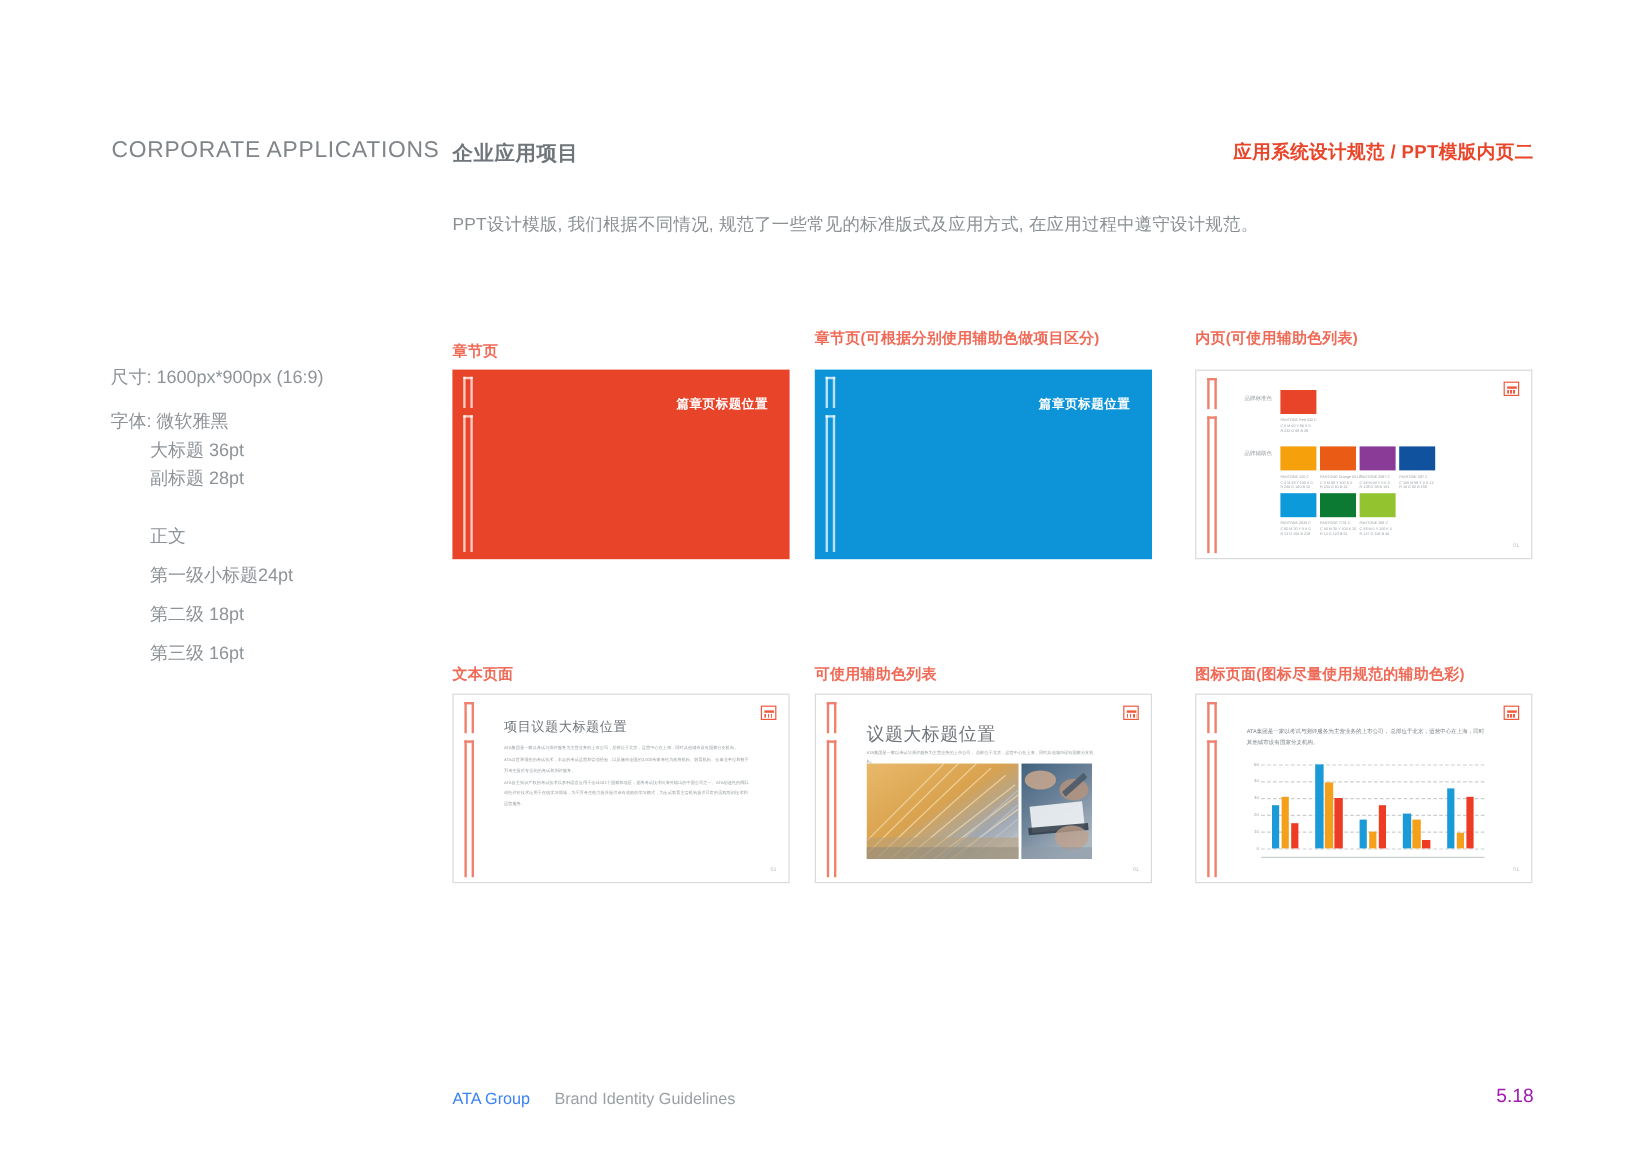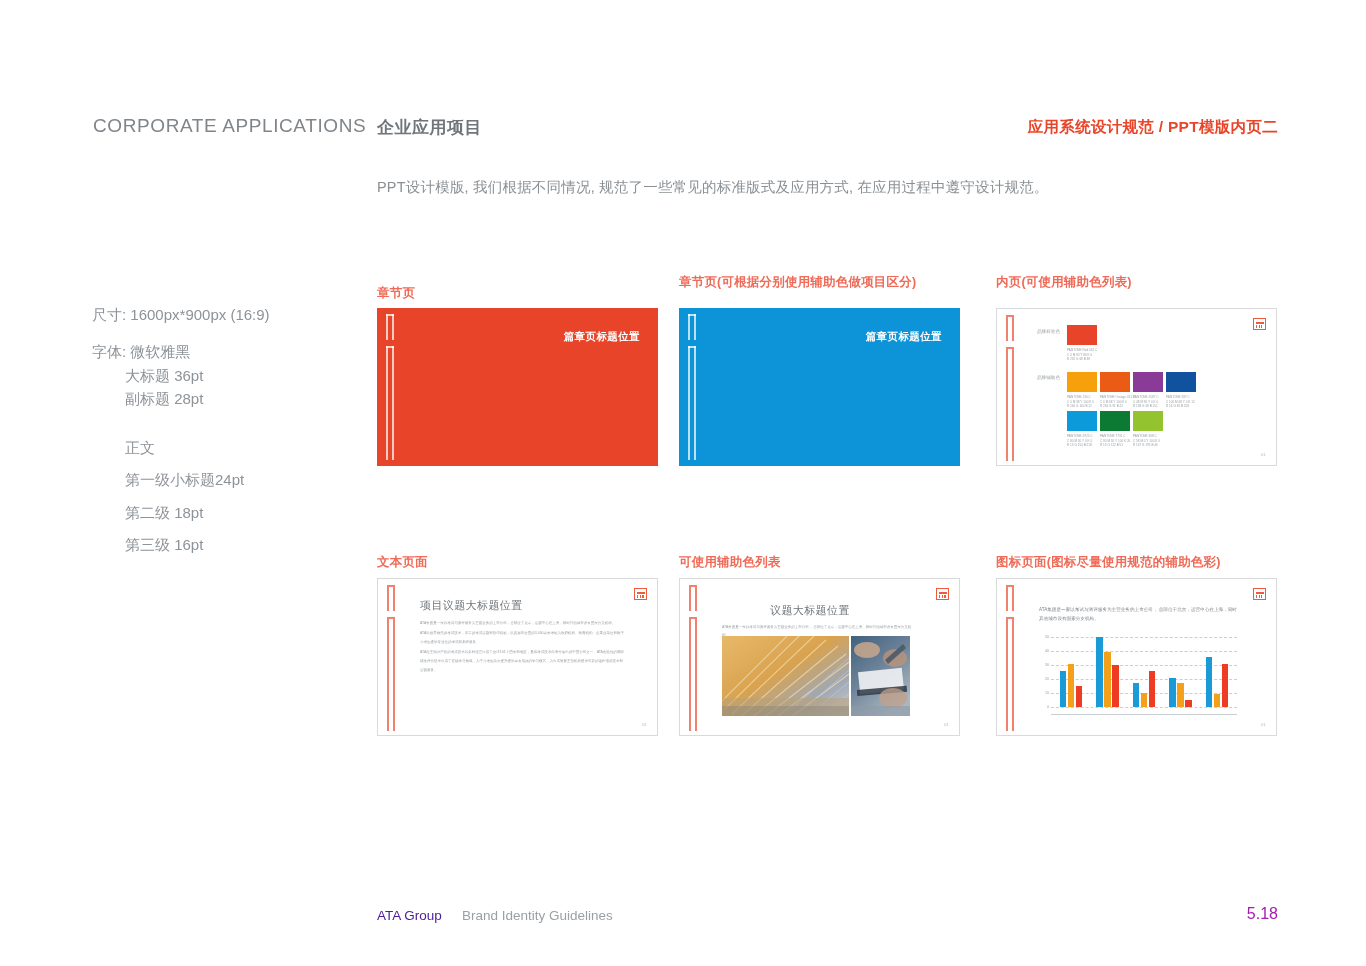--- a/index.html
+++ b/index.html
@@ -100,7 +100,7 @@
   .tp-body p { font-size: 3.5px; line-height: 2.55; color: #9aa0a4; margin-bottom: 1px; }
 
   
-  .ip-title { position: absolute; left: 42px; top: 24px; font-size: 11px; color: #6f757a; letter-spacing: .4px; margin-left: 48px; }
+  .ip-title { position: absolute; left: 42px; top: 24px; font-size: 15px; color: #6f757a; letter-spacing: .4px; }
   .ip-sub { position: absolute; left: 42px; top: 44px; width: 195px; font-size: 3.5px; line-height: 2.3; color: #9aa0a4; }
   .photo { position: absolute; overflow: hidden; }
 

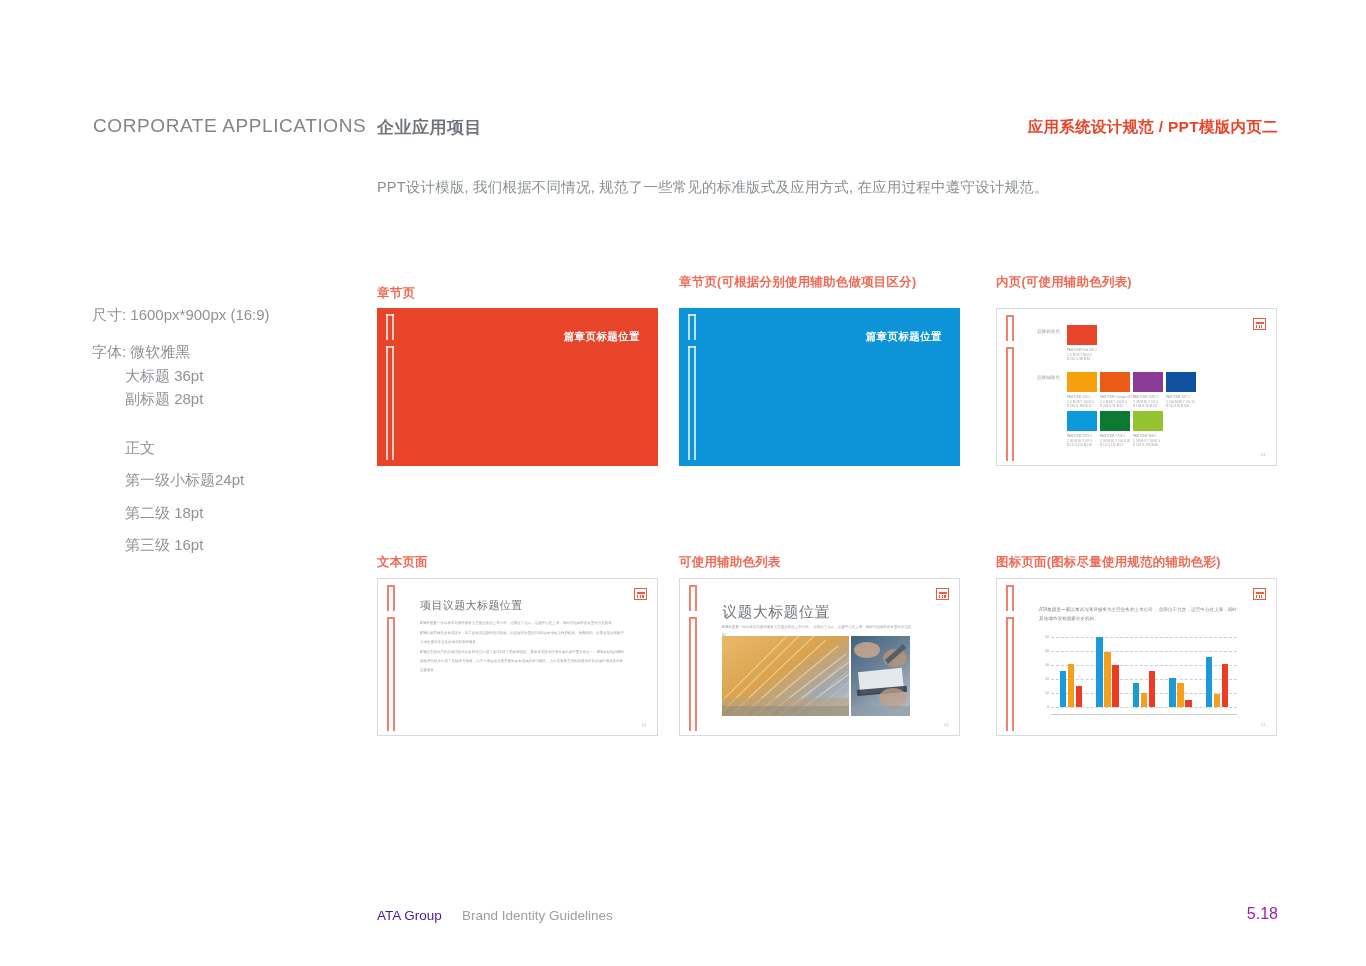--- a/index.html
+++ b/index.html
@@ -392,7 +392,7 @@
     <div class="pg-num">01</div>
   </div>
 
-  <div style="position:absolute; left:377px; top:908px; font-size:13.5px; color:#4c1d95;">ATA Group</div>
+  <div style="position:absolute; left:377px; top:908px; font-size:13.5px; color:#3b82f6;">ATA Group</div>
   <div style="position:absolute; left:462px; top:908px; font-size:13.5px; color:#9aa0a4;">Brand Identity Guidelines</div>
   <div style="position:absolute; right:88px; top:905px; font-size:16px; color:#a21caf;">5.18</div>
 

